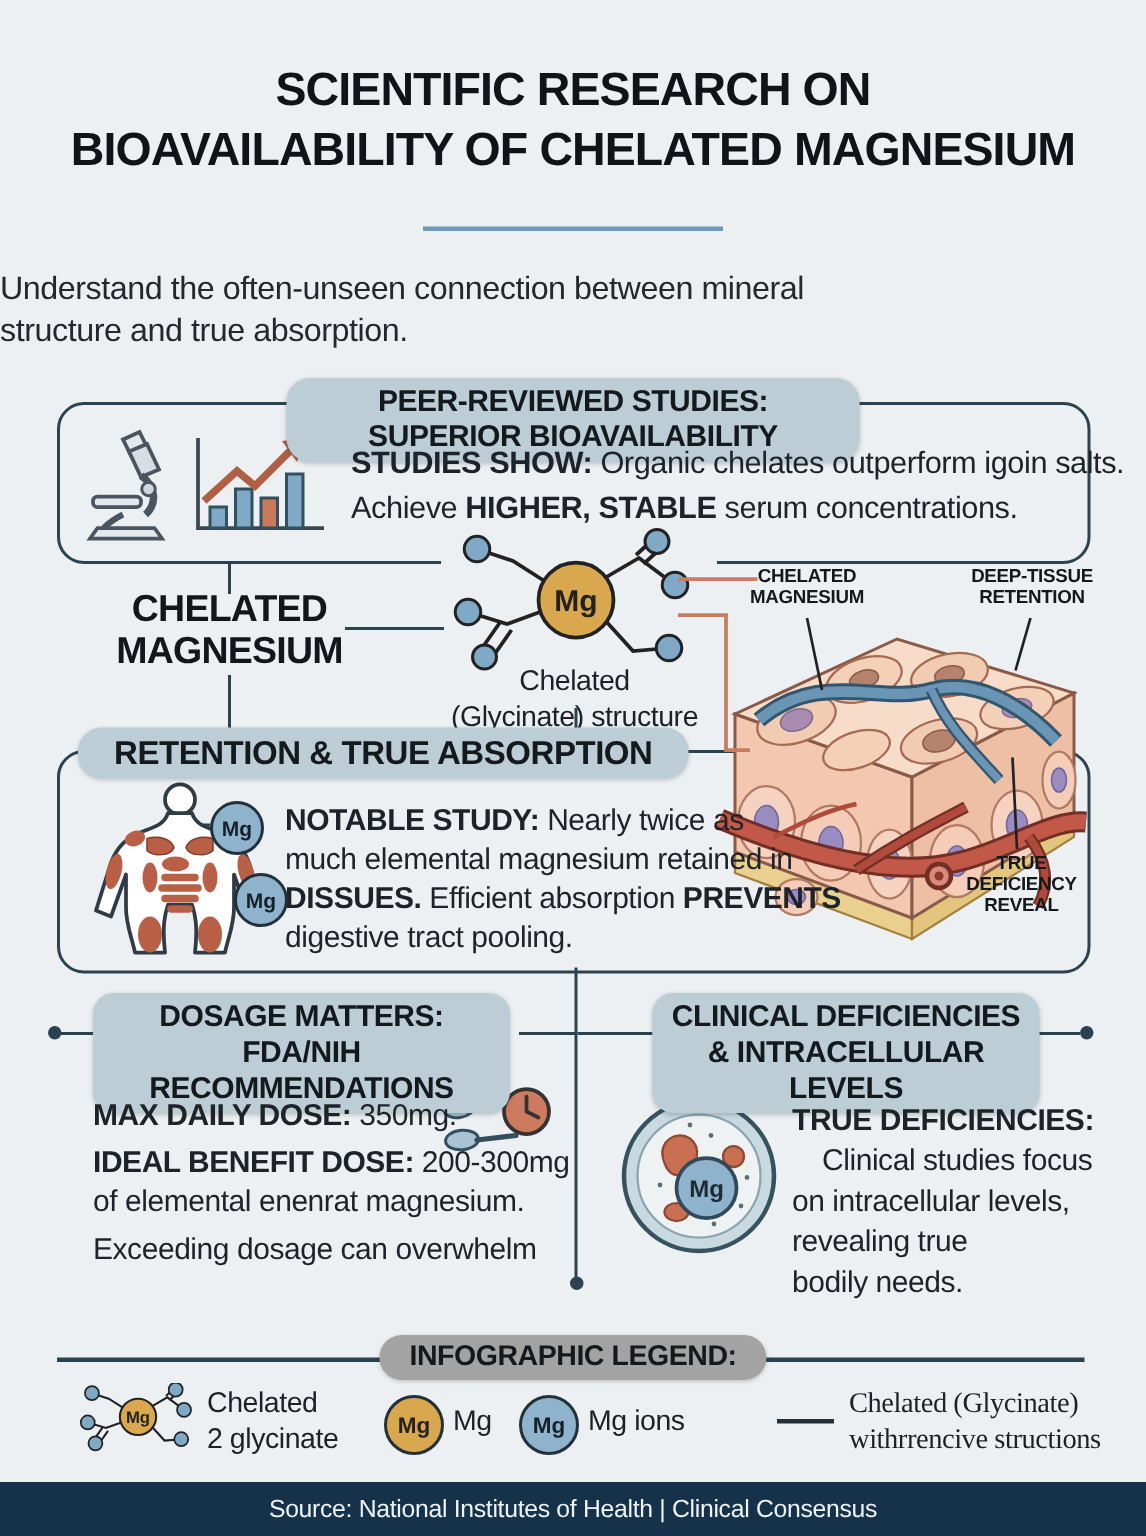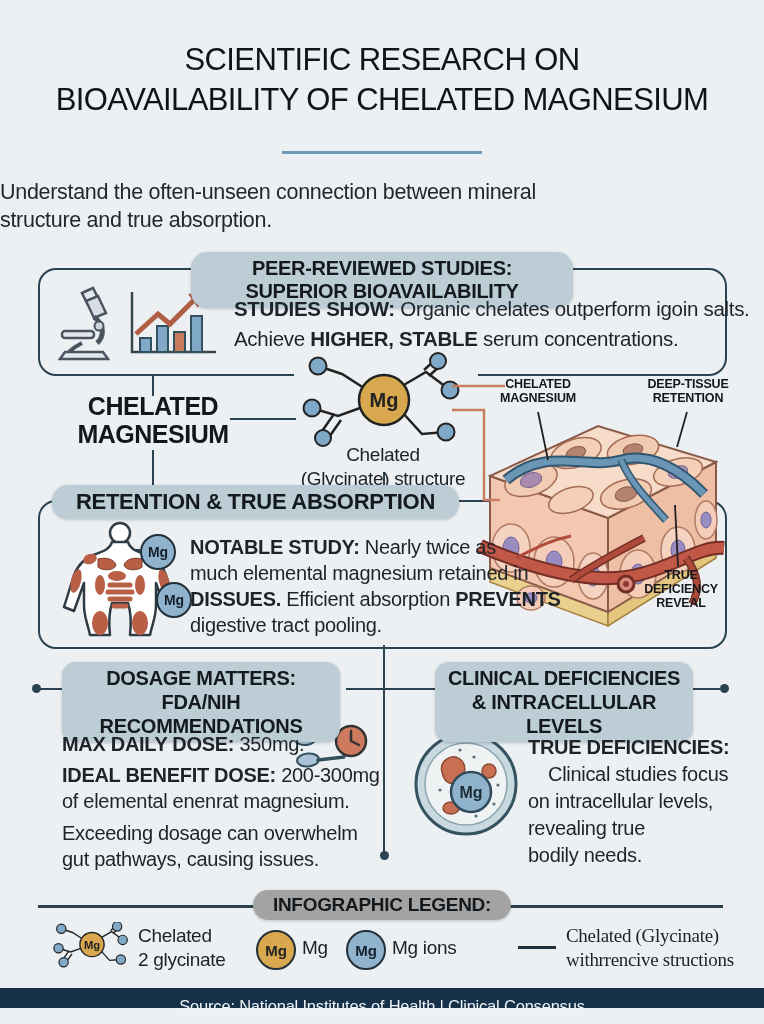--- a/index.html
+++ b/index.html
@@ -17,7 +17,7 @@
        color:#14181c;letter-spacing:-.2px;z-index:6;}
   .mgchip{position:absolute;border-radius:50%;background:#8fb3cc;border:2px solid #22303a;color:#15202a;
           font-weight:700;display:flex;align-items:center;justify-content:center;z-index:5;}
-  .title{position:absolute;width:100%;text-align:center;font-weight:400;font-size:31px;line-height:40px;
+  .title{position:absolute;width:100%;text-align:center;font-weight:700;font-size:31px;line-height:40px;
          letter-spacing:-.6px;color:#101418;z-index:2;}
   .sub{position:absolute;width:100%;text-align:left;font-size:21.5px;line-height:28px;color:#22282e;
        letter-spacing:-.3px;z-index:2;}

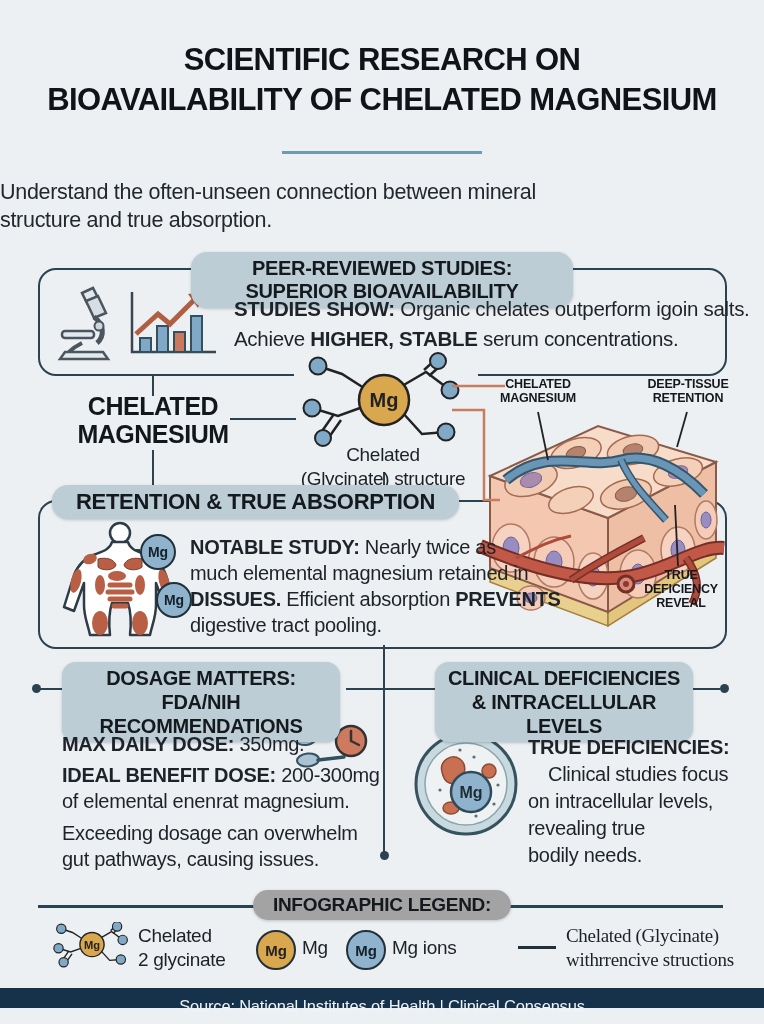--- a/index.html
+++ b/index.html
@@ -250,7 +250,6 @@
   </div>
   <div class="bt" style="left:62px;top:788px;">of elemental enenrat magnesium.</div>
   <div class="bt" style="left:62px;top:820px;">Exceeding dosage can overwhelm</div>
-  <div class="bt" style="left:62px;top:846px;">gut pathways, causing issues.</div>
 
   <div class="pill" style="left:435px;top:662px;width:258px;padding:4px 0;font-size:20px;line-height:24px;border-radius:14px;">
     <div>CLINICAL DEFICIENCIES</div>

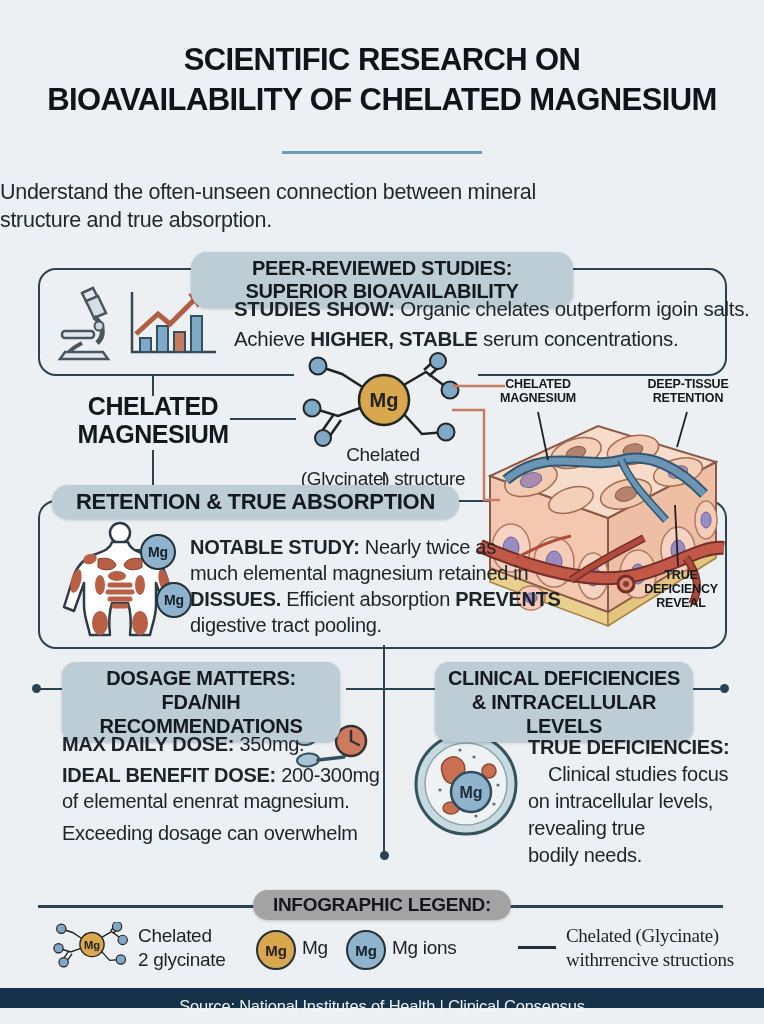--- a/index.html
+++ b/index.html
@@ -25,7 +25,7 @@
        letter-spacing:-.3px;z-index:4;}
   .chel{position:absolute;text-align:center;font-weight:700;font-size:25px;line-height:28px;
         letter-spacing:-.5px;color:#12171c;z-index:4;}
-  .footer{position:absolute;left:0;top:988px;width:764px;height:20px;background:#16314a;z-index:8;
+  .footer{position:absolute;left:0;top:988px;width:764px;height:36px;background:#16314a;z-index:8;
           color:#eef3f6;font-size:16.5px;line-height:36px;text-align:center;letter-spacing:-.2px;}
   svg{display:block;}
   .icon{position:absolute;z-index:3;}

